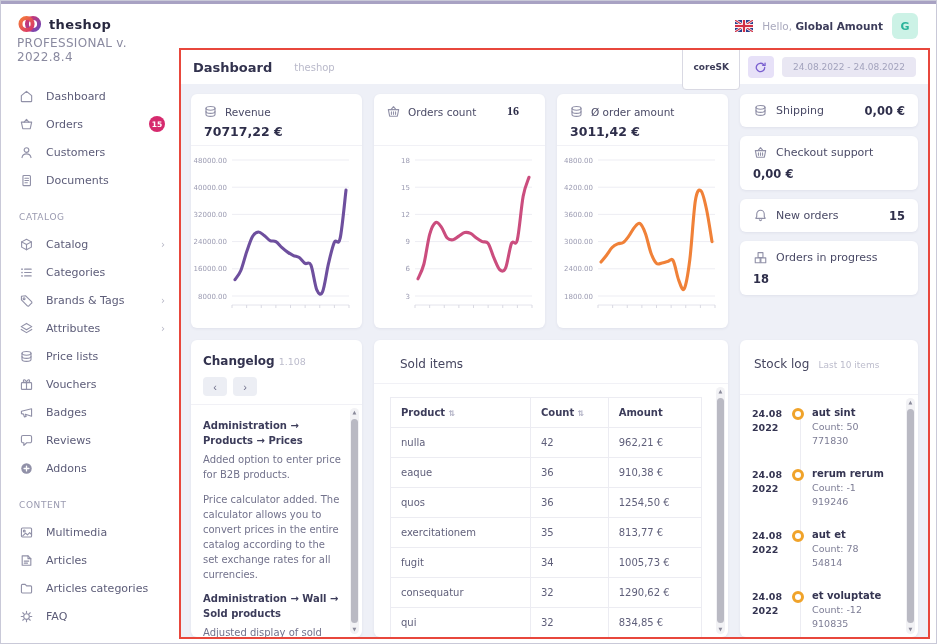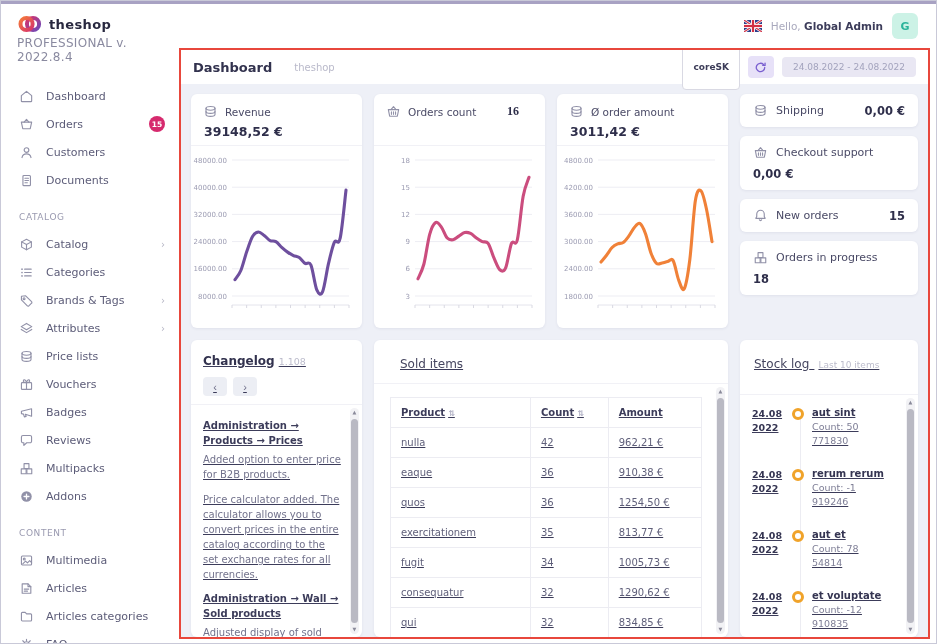--- a/index.html
+++ b/index.html
@@ -361,7 +361,7 @@
             <rect y="4.9" width="18" height="2.2" fill="#d22f44"></rect>
         </svg>
       </span>
-      <span class="greet"><span>Hello,</span> <b>Global Admin</b></span>
+      <span class="greet"><span>Hello,</span> <b>Global Amount</b></span>
       <span class="avatar">G</span>
     </div>
 

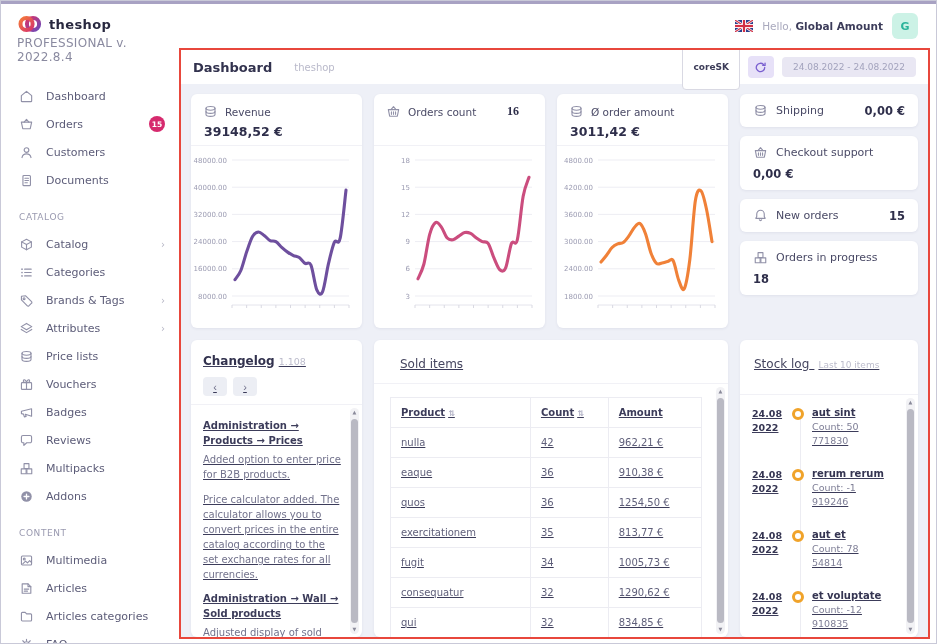--- a/index.html
+++ b/index.html
@@ -401,7 +401,7 @@
                     <span class="ch-title">Revenue</span>
 
                   </div>
-                  <div class="ch-val-block">39148,52 €</div>
+                  <div class="ch-val-block">70717,22 €</div>
                 </div>
                 <div class="chart-slot"><svg width="165" height="172" viewBox="0 0 165 172">
                     <line x1="40" y1="12" x2="157" y2="12" stroke="#ededf3" stroke-width="1"></line>

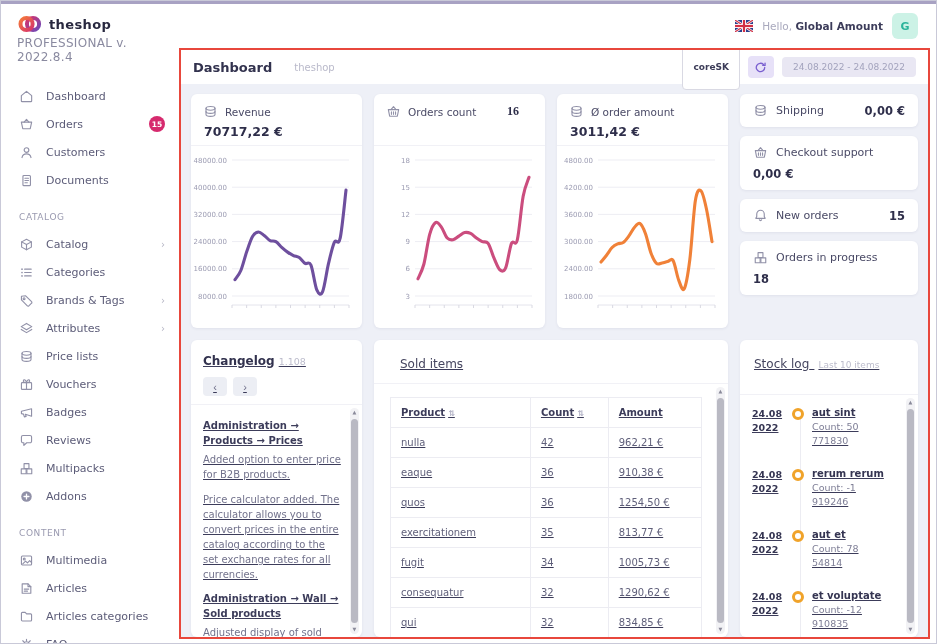--- a/index.html
+++ b/index.html
@@ -51,7 +51,7 @@
 
   .content { flex:1; padding:10px 10px 0; display:flex; flex-direction:column; overflow:hidden; }
   .row1 { display:flex; gap:12px; flex:0 0 234px; }
-  .row2 { display:flex; gap:12px; margin-top:12px; flex:1; min-height:0;text-decoration:underline; }
+  .row2 { display:flex; gap:12px; margin-top:12px; flex:1; min-height:0; }
 
   .card { background:#fff; border-radius:6px; box-shadow:0 1px 3px rgba(45,45,90,.07); overflow:hidden; }
 

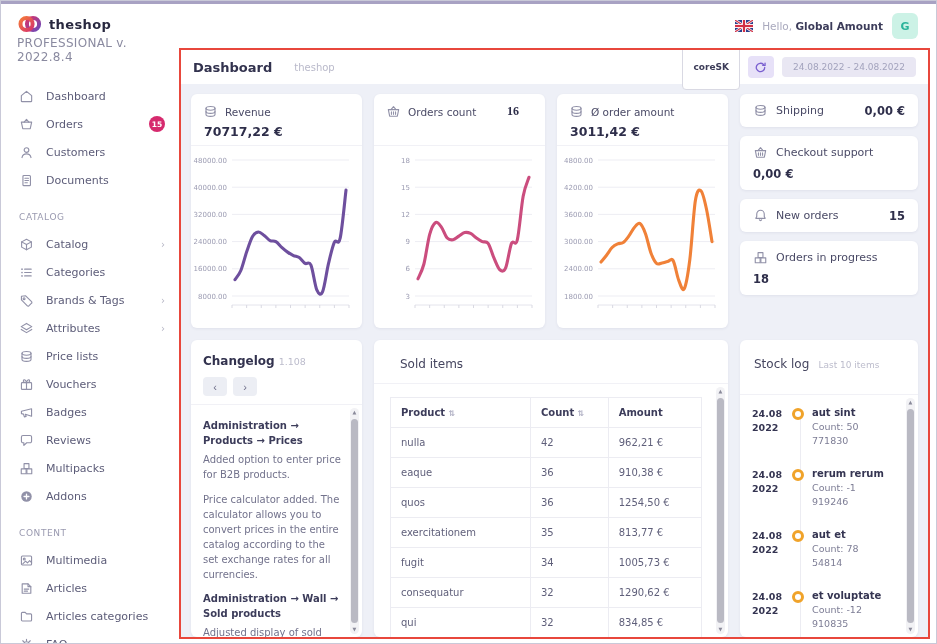--- a/index.html
+++ b/index.html
@@ -276,17 +276,6 @@
               </svg>
             </span>
             <span class="lbl">Reviews</span>
-
-          </div>
-          <div class="nav-item">
-            <span class="nav-icon">
-              <svg viewBox="0 0 16 16">
-                <rect fill="none" stroke="currentColor" stroke-width="1.2" stroke-linecap="round" stroke-linejoin="round" x="5.4" y="2.8" width="5.2" height="5.2"></rect>
-                <rect fill="none" stroke="currentColor" stroke-width="1.2" stroke-linecap="round" stroke-linejoin="round" x="2.4" y="8.4" width="5.2" height="5.2"></rect>
-                <rect fill="none" stroke="currentColor" stroke-width="1.2" stroke-linecap="round" stroke-linejoin="round" x="8.4" y="8.4" width="5.2" height="5.2"></rect>
-              </svg>
-            </span>
-            <span class="lbl">Multipacks</span>
 
           </div>
           <div class="nav-item">

